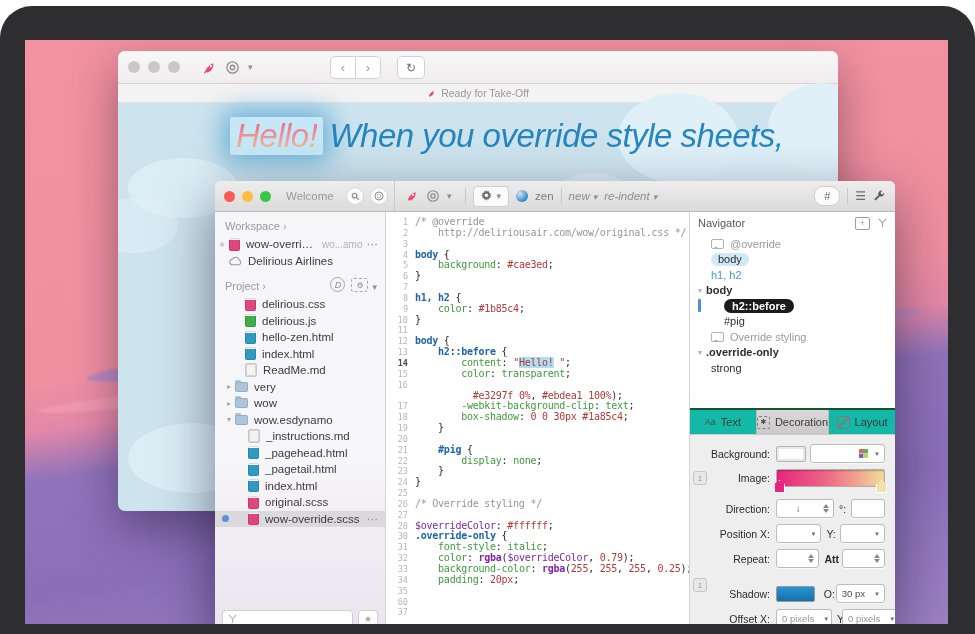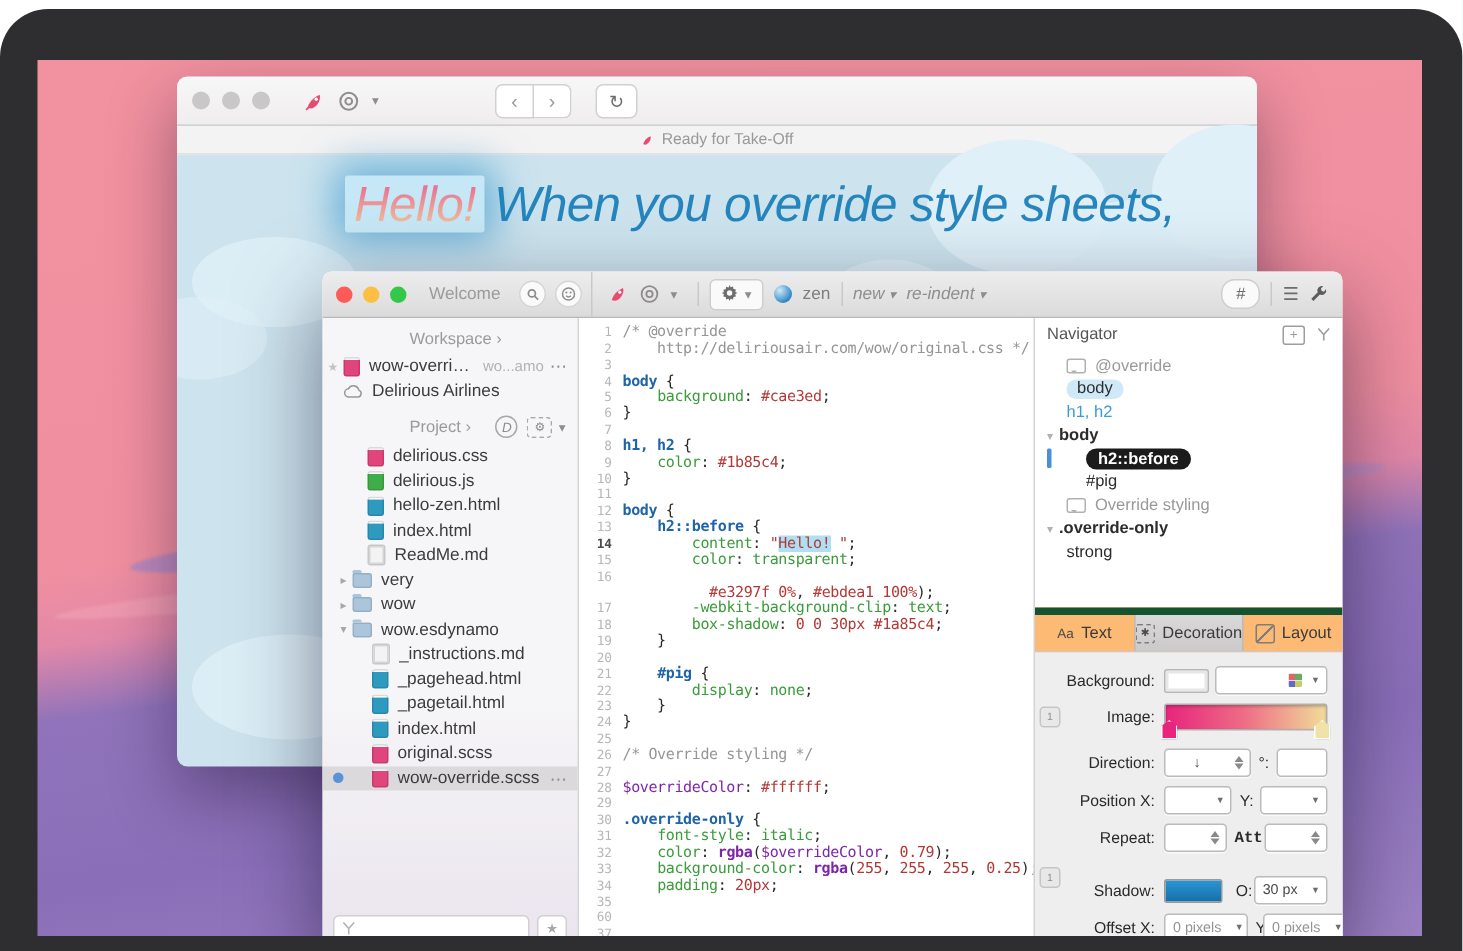--- a/index.html
+++ b/index.html
@@ -72,7 +72,7 @@
   
   .sbar{width:170px;min-width:170px;border-right:1px solid #d4d2d5;position:relative;font-size:11.5px;color:#3c3c3c;
     background:linear-gradient(#f6f5f7 60%,#eae4ee);}
-  .shead{padding:8px 8px 4px 10px;color:#9b9a9b;font-size:11px;display:flex;align-items:center;margin-left:48px;}
+  .shead{padding:8px 8px 4px 10px;color:#9b9a9b;font-size:11px;display:flex;align-items:flex-end;}
   .shead .grow{flex:1;}
   .pico{width:13px;height:13px;border:1px solid #a9a8a9;border-radius:50%;color:#8d8c8d;font-size:9px;font-style:italic;
     display:flex;align-items:center;justify-content:center;margin-right:6px;}

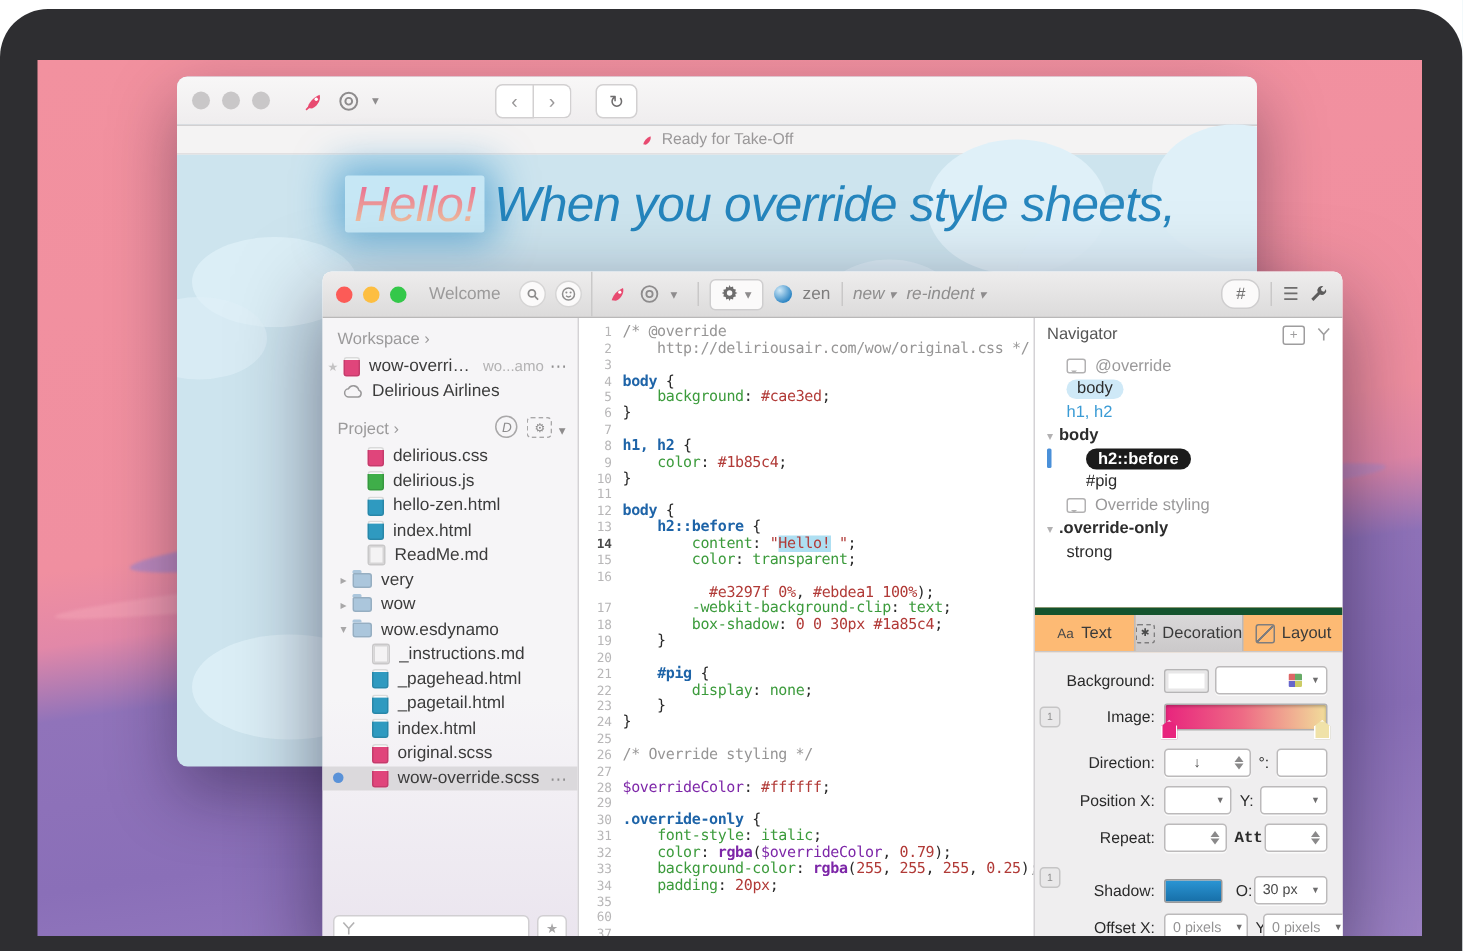--- a/index.html
+++ b/index.html
@@ -130,7 +130,7 @@
   .n-selected .n-label{background:#1b1b1b;color:#fff;font-weight:bold;border-radius:8px;padding:0 8px;line-height:14px;}
   .n-caret{position:absolute;left:8px;width:3px;height:13px;background:#4a90d9;border-radius:1px;}
 
-  .rtabs{height:24px;min-height:24px;background:#fdba74;border-top:5px solid #14532d;border-bottom:1px solid #cac8c9;
+  .rtabs{height:24px;min-height:24px;background:#14b8a6;border-top:2px solid #14532d;border-bottom:1px solid #cac8c9;
     display:flex;align-items:stretch;font-size:11px;color:#3a3a3a;justify-content:center;}
   .rtab{flex:1;display:flex;align-items:center;justify-content:center;gap:5px;}
   .rtab.on{background:linear-gradient(#dad8d9,#cbc9ca);border-left:1px solid #bcbabb;border-right:1px solid #bcbabb;}

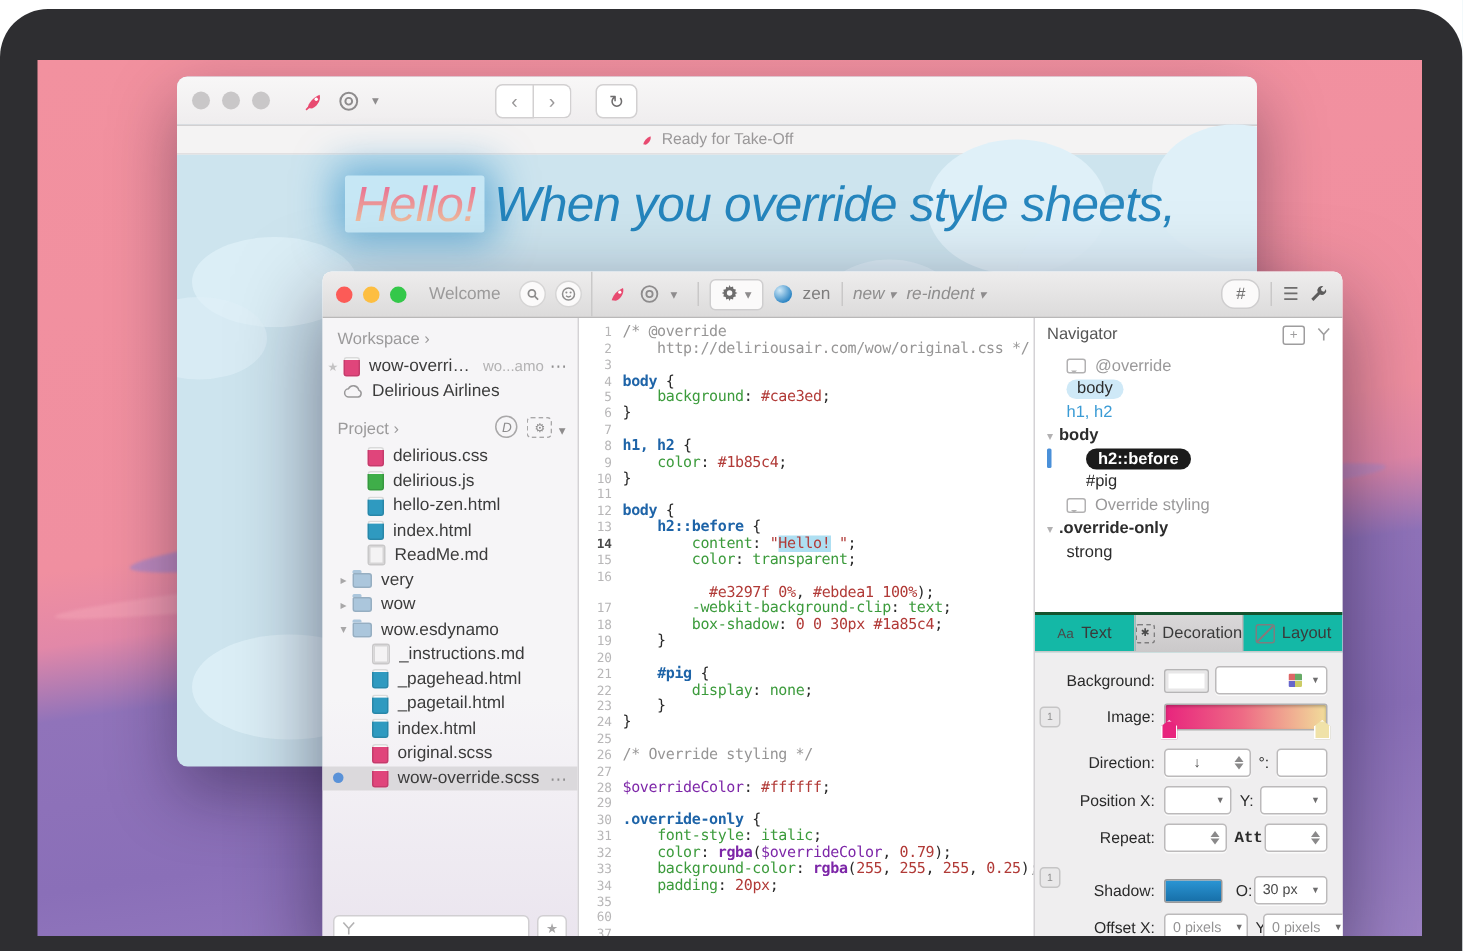--- a/index.html
+++ b/index.html
@@ -511,10 +511,6 @@
                 <span class="c-lc"><span class="tk-var">$overrideColor</span><span class="tk-pln">: </span><span class="tk-val">#ffffff</span><span class="tk-pln">;</span></span>
               </div>
               <div class="c-row">
-                <span class="c-ln">29</span>
-                <span class="c-lc"></span>
-              </div>
-              <div class="c-row">
                 <span class="c-ln">30</span>
                 <span class="c-lc"><span class="tk-sel">.override-only</span><span class="tk-pln"> {</span></span>
               </div>

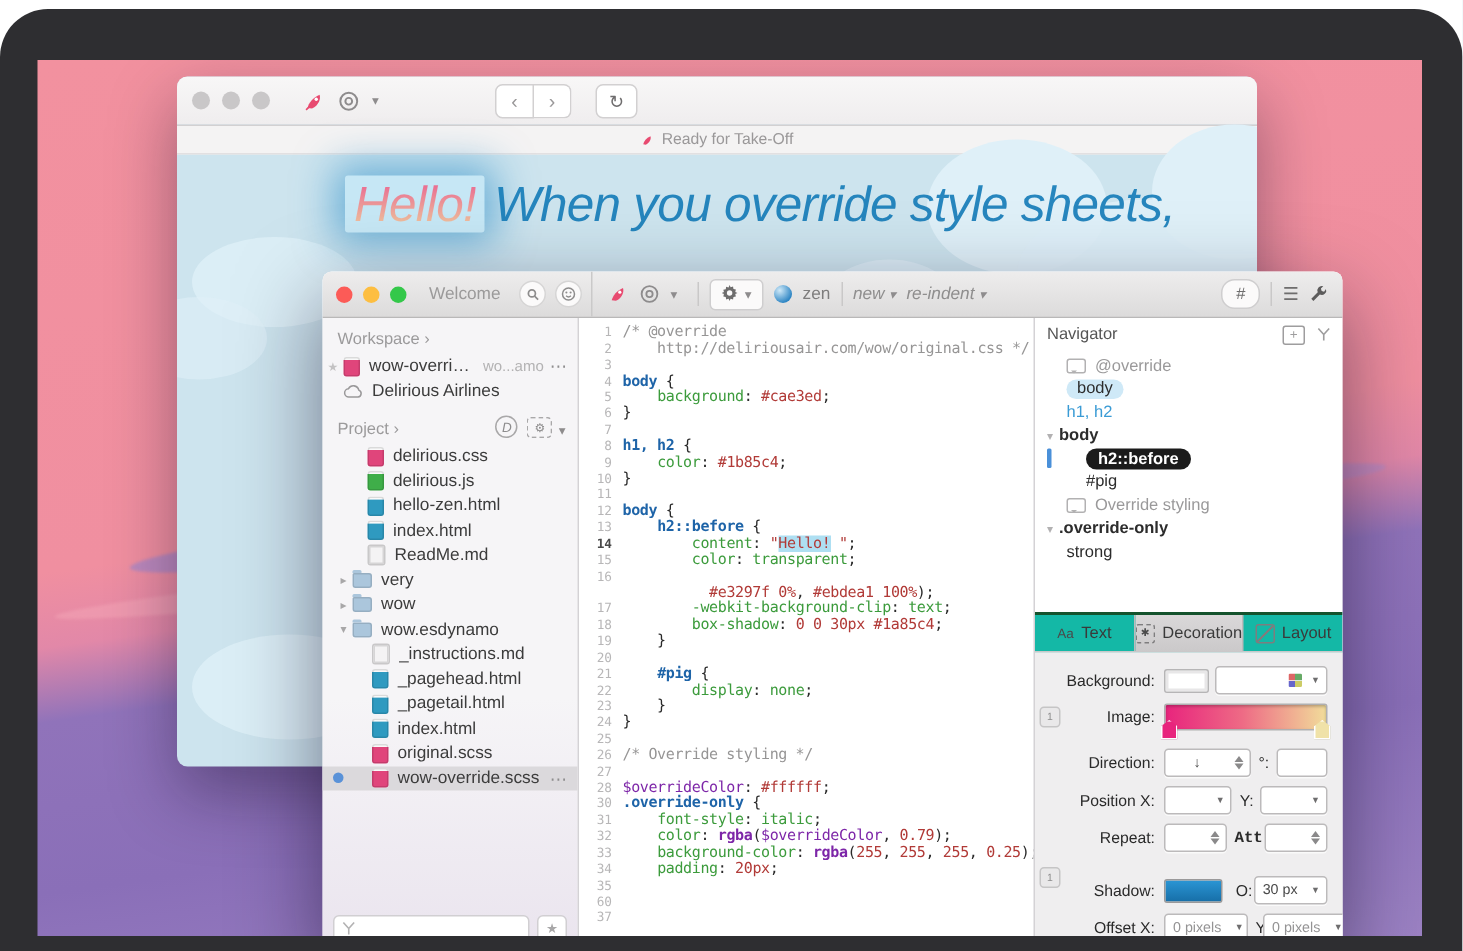--- a/index.html
+++ b/index.html
@@ -663,7 +663,7 @@
                       <i class="dn"></i>
                     </span>
                 </span>
-                <span class="ilabel small" style="font-weight:bold;font-family:Liberation Mono, monospace;">Att</span>
+                <span class="ilabel small" style="font-weight:bold;">Att</span>
                 <span class="combo" style="width:50px;">
                   <span class="cv"></span>
                     <span class="stepper">

